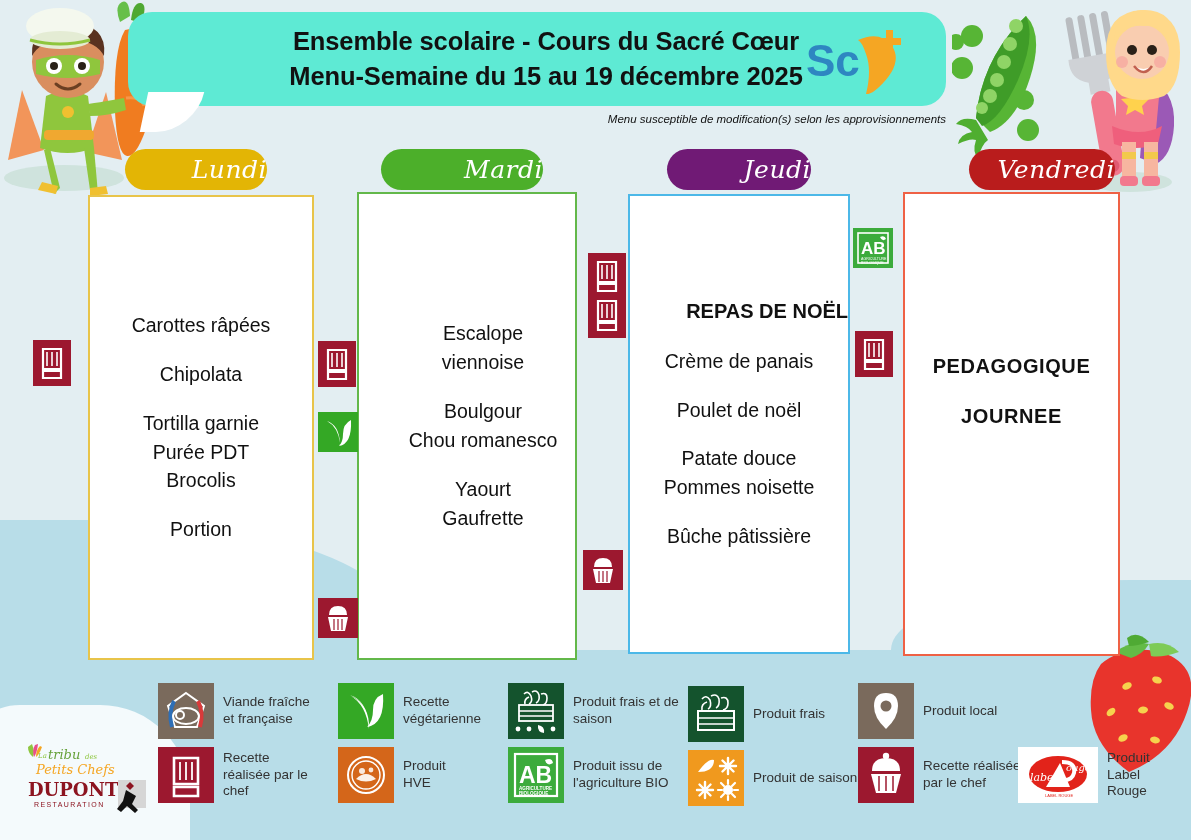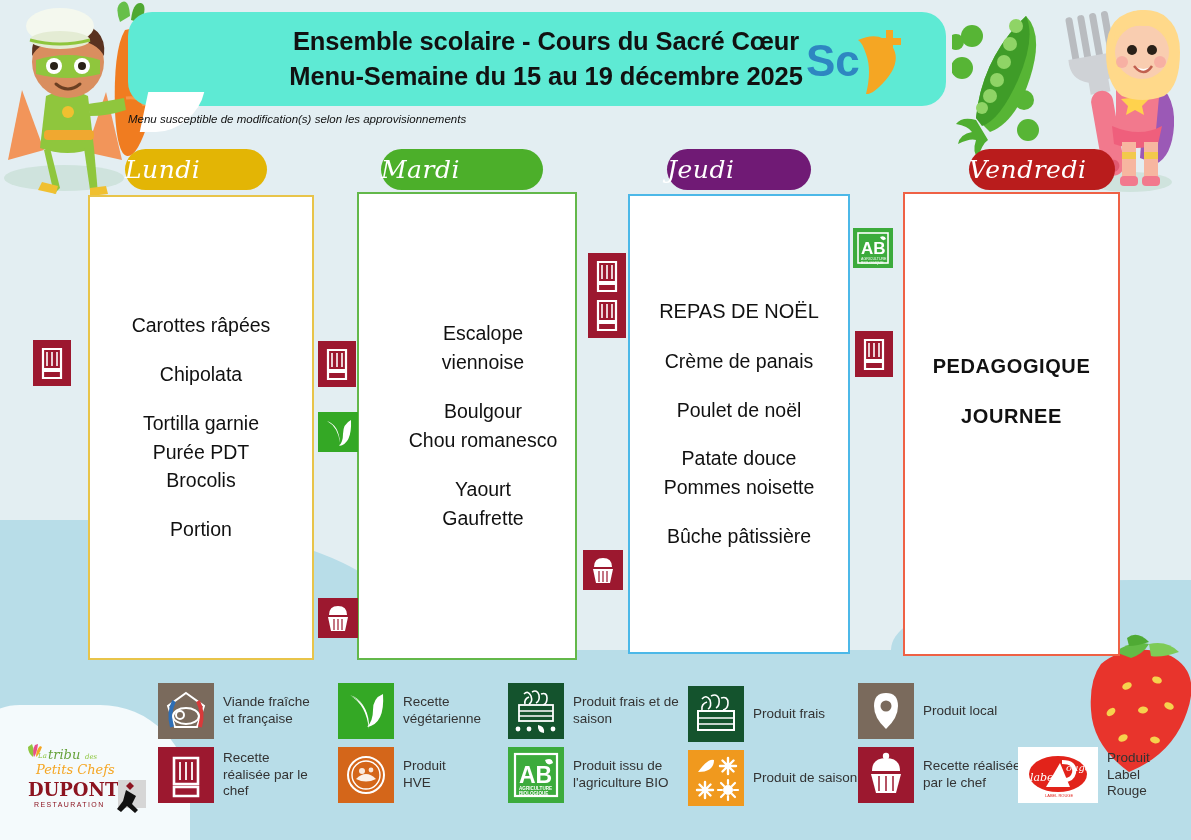--- a/index.html
+++ b/index.html
@@ -51,7 +51,7 @@
   .sc-logo { position: absolute; right: 34px; top: 16px; width: 110px; height: 66px; }
   .header-note {
     position: absolute; left: 128px; top: 113px; width: 818px;
-    text-align: left; font-size: 11.5px; font-style: italic; color: #111;
+    text-align: right; font-size: 11.5px; font-style: italic; color: #111;
   }
 
   

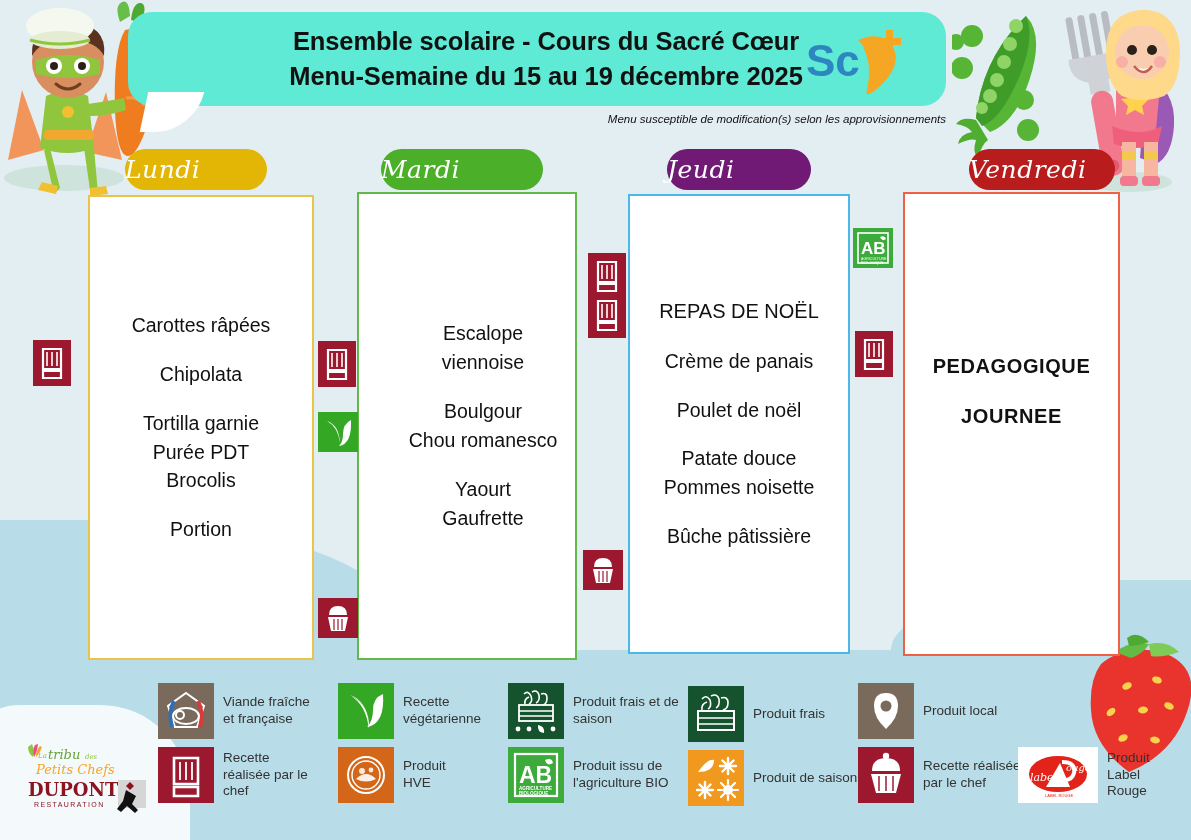--- a/index.html
+++ b/index.html
@@ -63,7 +63,7 @@
   
   .day-badge {
     position: absolute; height: 41px; border-radius: 21px;
-    display: flex; align-items: center; justify-content: flex-start;
+    display: flex; align-items: center; justify-content: flex-end;
     color: #fff; font-size: 25px;
     font-family: "DejaVu Serif", serif;
     font-style: italic; font-weight: normal;

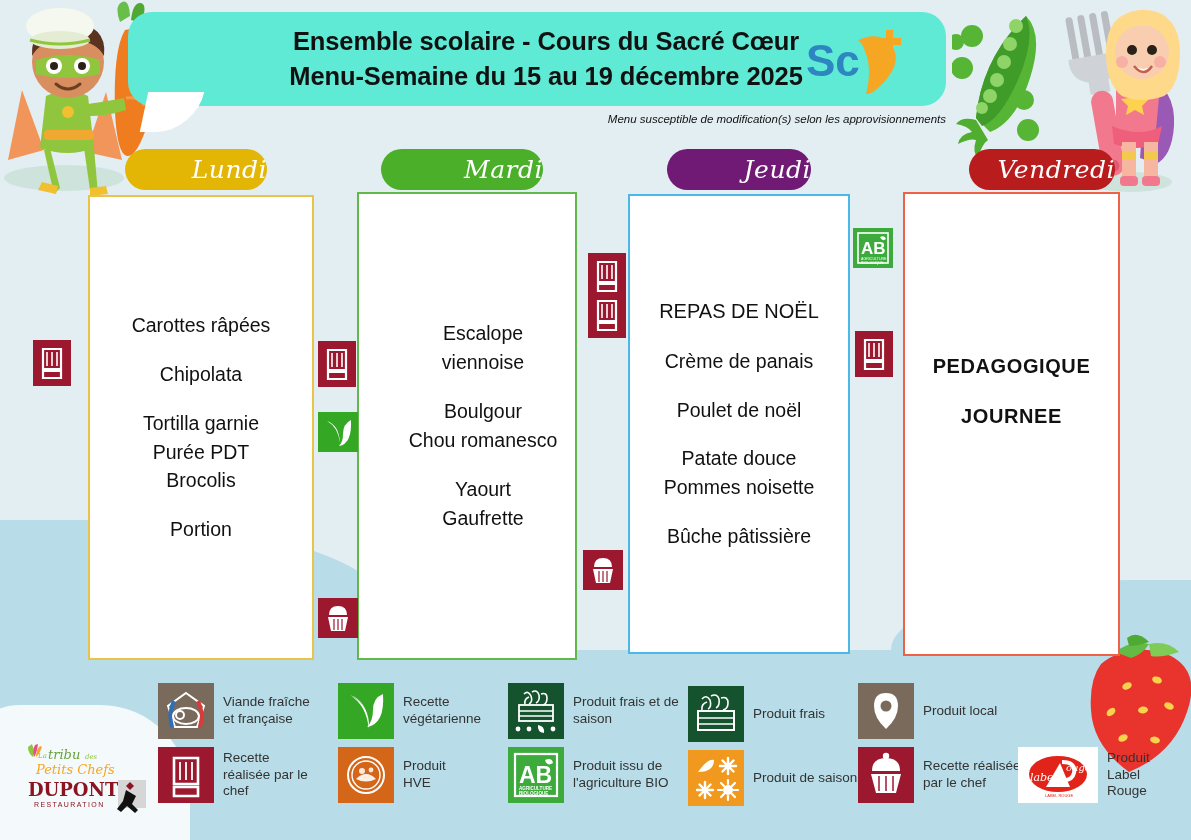--- a/index.html
+++ b/index.html
@@ -80,7 +80,7 @@
   .menu-group { margin-bottom: 20px; }
   .menu-group:last-child { margin-bottom: 0; }
   .menu-line { white-space: nowrap; }
-  .menu-line.bold { font-weight: normal; font-size: 20px; }
+  .menu-line.bold { font-weight: bold; font-size: 20px; text-align: right; }
   .menu-line.big { font-weight: bold; font-size: 20px; letter-spacing: 0.6px; }
 
   

